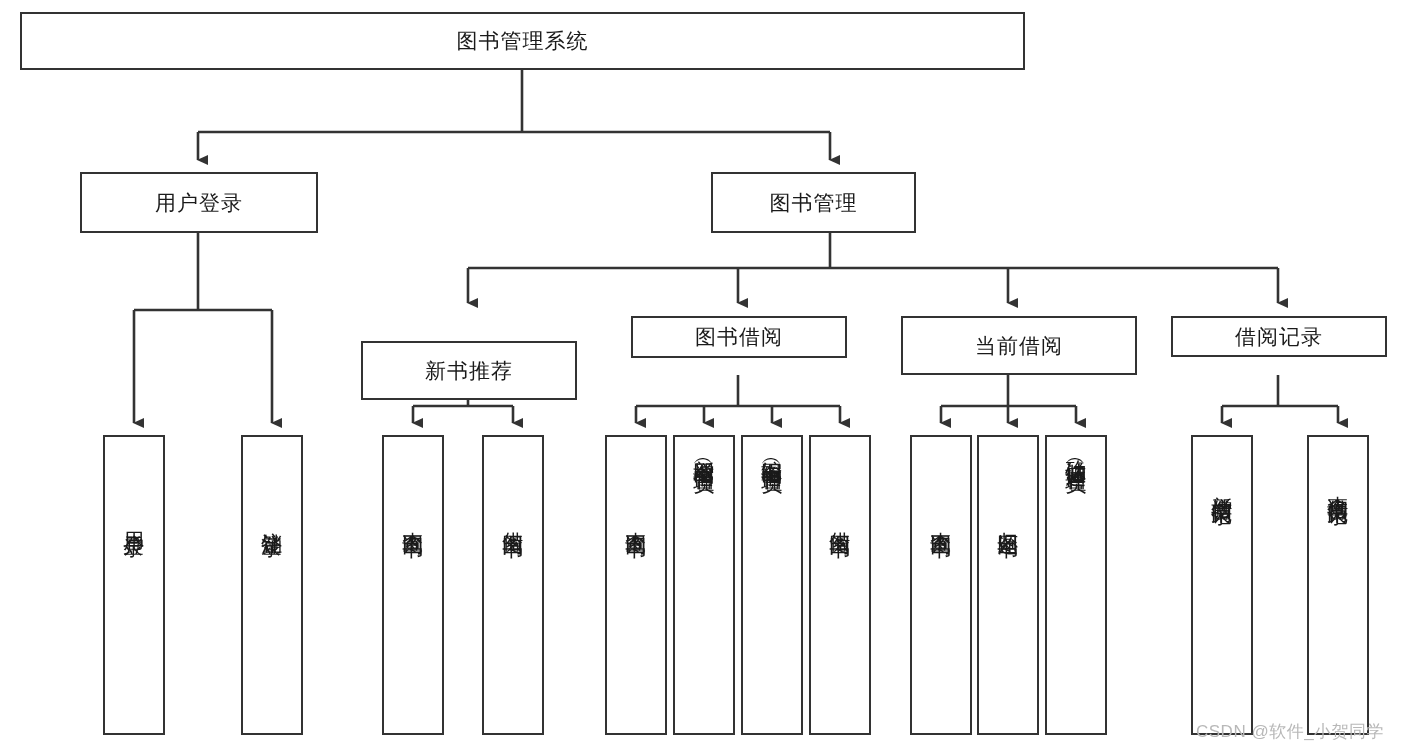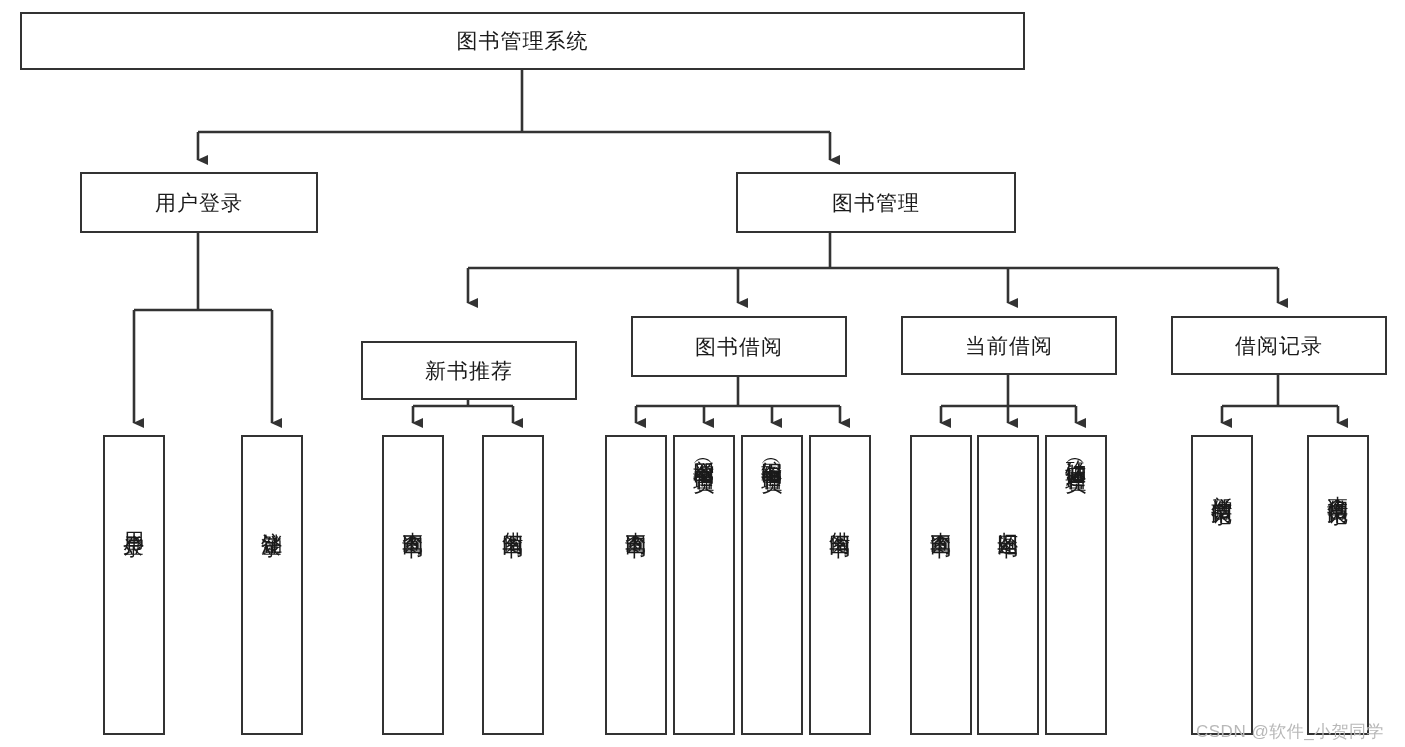--- a/index.html
+++ b/index.html
@@ -130,7 +130,7 @@
     <span class="htext">用户登录</span>
   </div>
 
-  <div class="node horizontal" style="left:736px; top:172px; width:280px; height:61px;">
+  <div class="node horizontal" style="left:711px; top:172px; width:205px; height:61px;">
     <span class="htext">图书管理</span>
   </div>
 

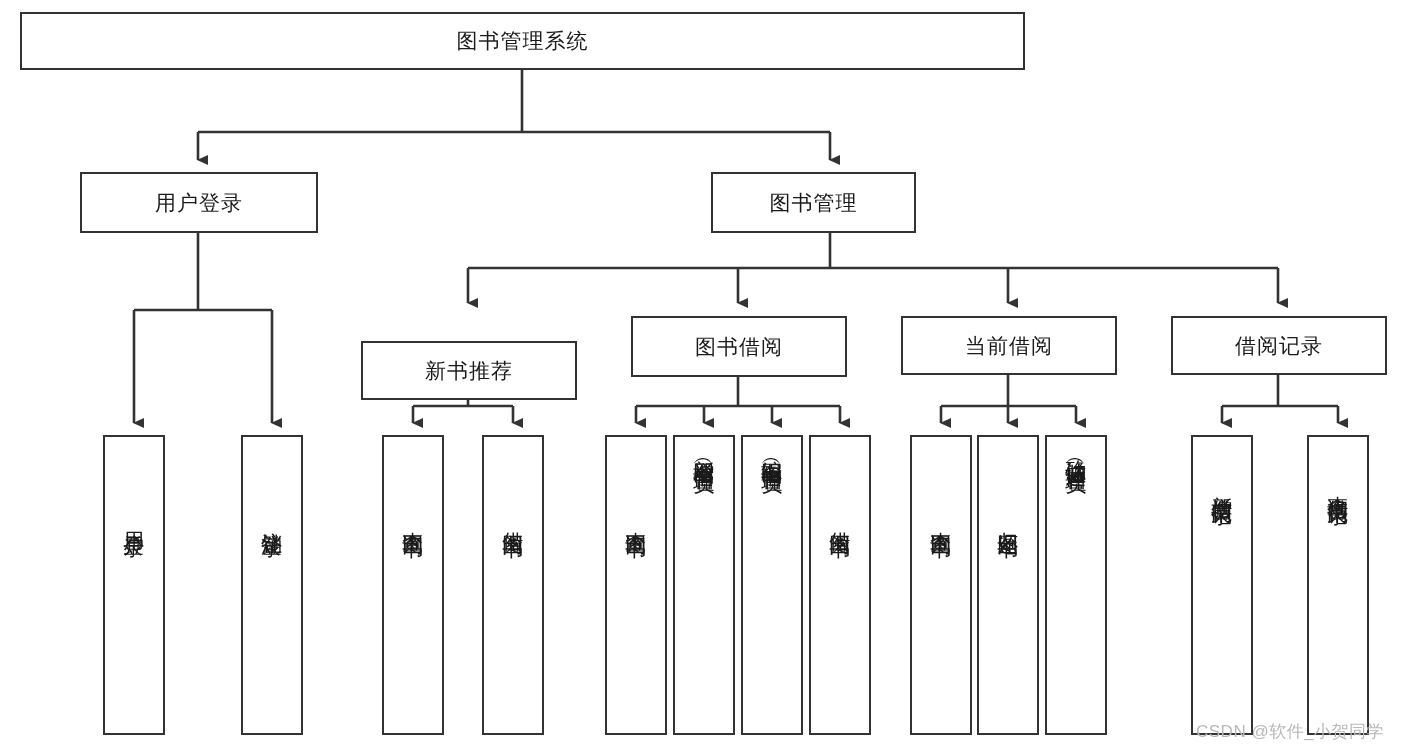--- a/index.html
+++ b/index.html
@@ -138,7 +138,7 @@
     <span class="htext">新书推荐</span>
   </div>
 
-  <div class="node horizontal" style="left:631px; top:316px; width:216px; height:61px;">
+  <div class="node horizontal" style="left:631px; top:316px; width:216px; height:42px;">
     <span class="htext">图书借阅</span>
   </div>
 

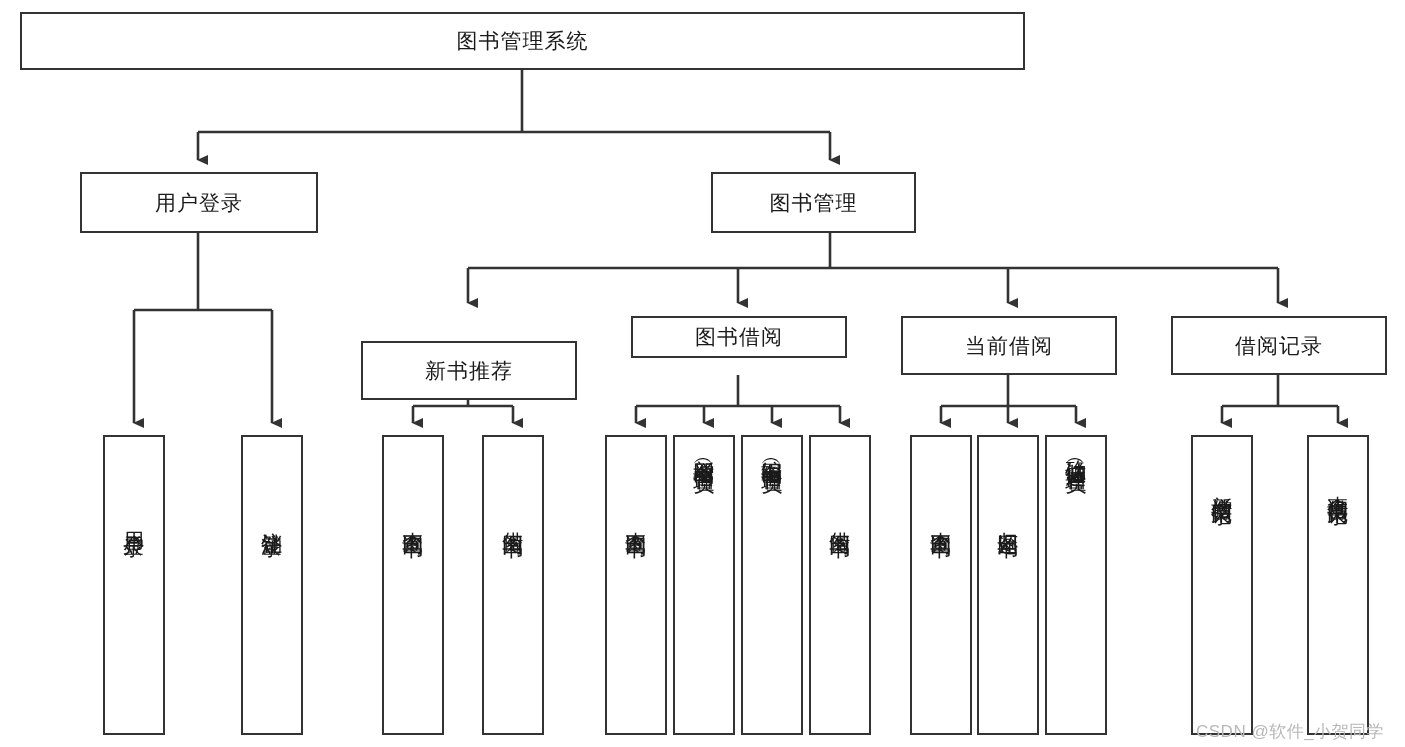--- a/index.html
+++ b/index.html
@@ -142,7 +142,7 @@
     <span class="htext">图书借阅</span>
   </div>
 
-  <div class="node horizontal" style="left:901px; top:316px; width:216px; height:59px;">
+  <div class="node horizontal" style="left:901px; top:316px; width:236px; height:59px;">
     <span class="htext">当前借阅</span>
   </div>
 

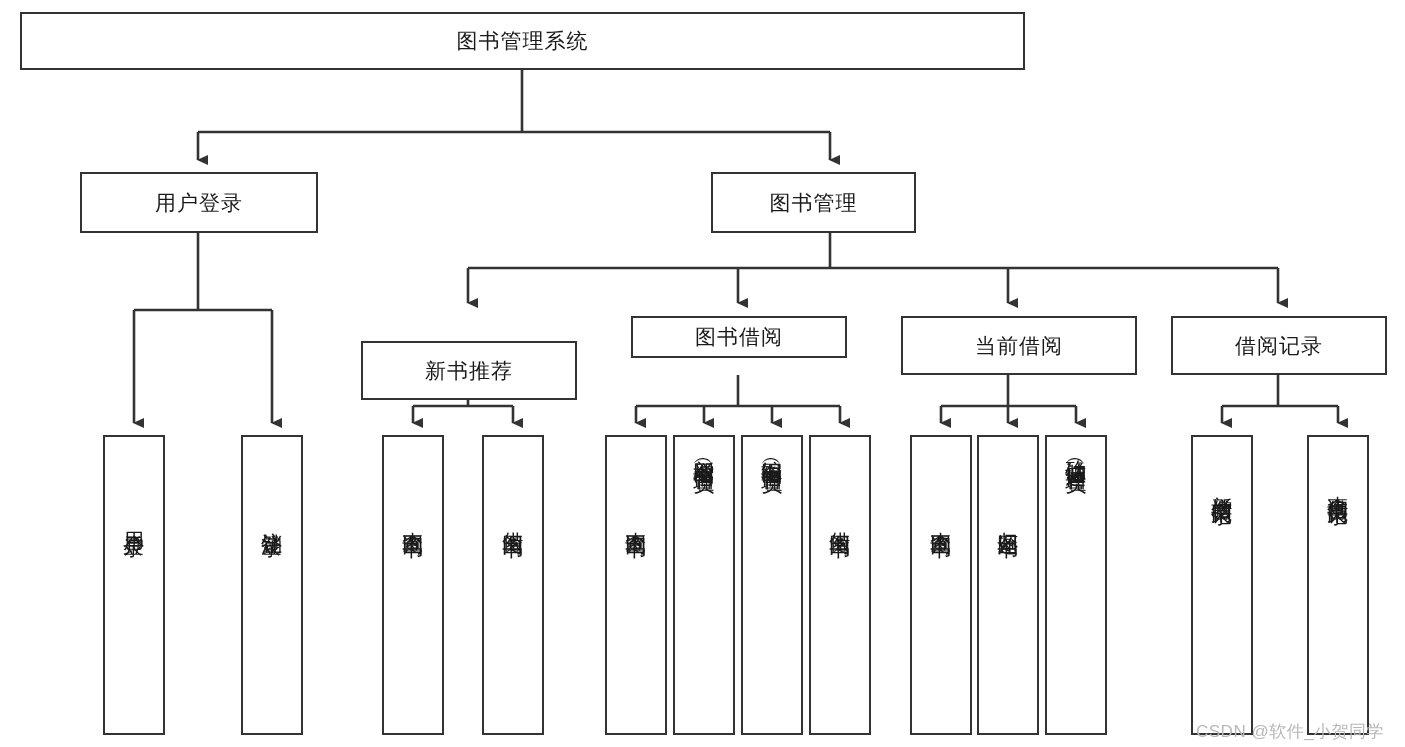--- a/index.html
+++ b/index.html
@@ -146,7 +146,7 @@
     <span class="htext">当前借阅</span>
   </div>
 
-  <div class="node horizontal" style="left:1171px; top:316px; width:216px; height:59px;font-family:Liberation Serif, serif;">
+  <div class="node horizontal" style="left:1171px; top:316px; width:216px; height:41px;font-family:Liberation Serif, serif;">
     <span class="htext">借阅记录</span>
   </div>
 

